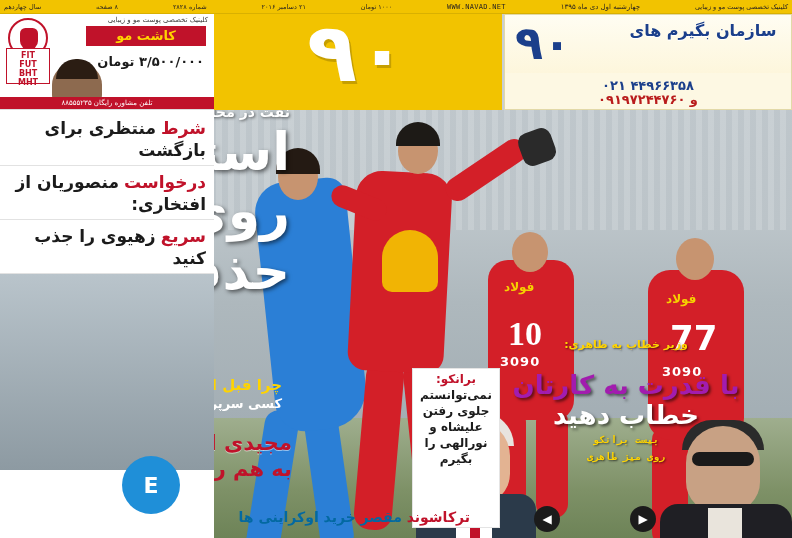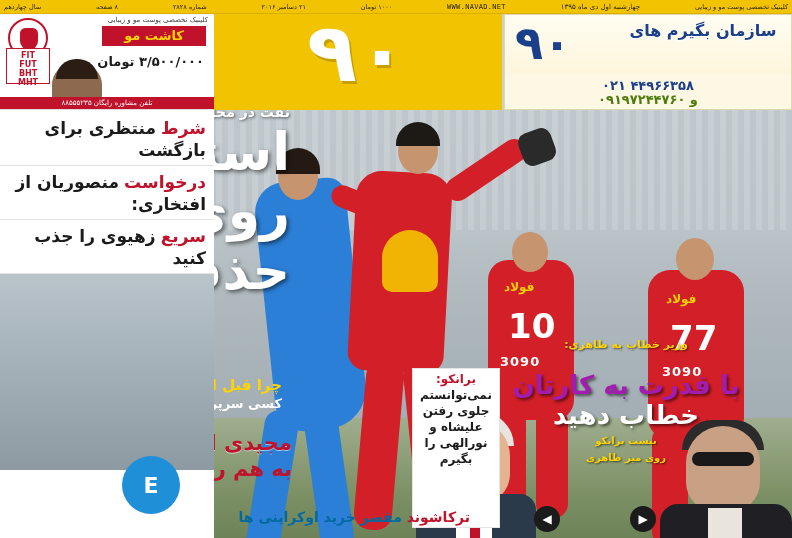--- a/index.html
+++ b/index.html
@@ -104,7 +104,7 @@
     background:#c0122a; border-radius:6px 6px 10px 10px;
   }
   .side-ad .redbar {
-    position:absolute; top:12px; right:8px; width:104px; height:20px;
+    position:absolute; top:12px; right:8px; width:120px; height:20px;
     background:#c0122a;
     margin-left:20px;
   }

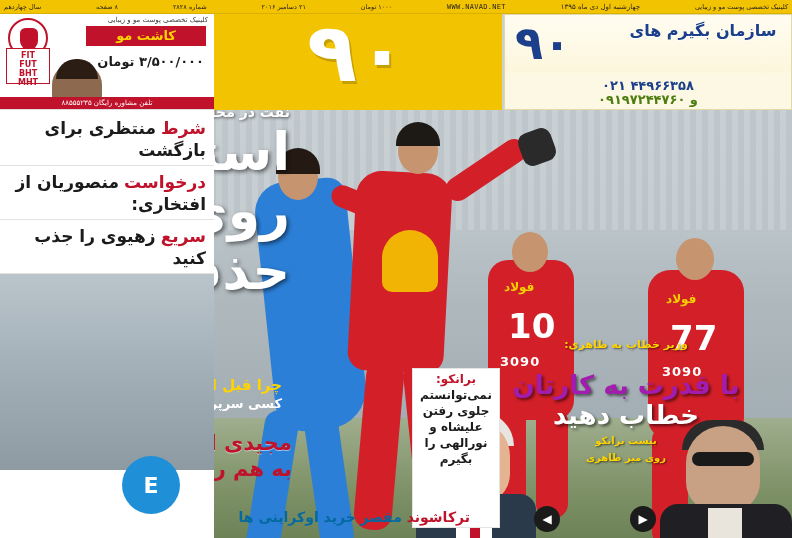--- a/index.html
+++ b/index.html
@@ -62,7 +62,7 @@
   }
   .ad-phone2 {
     position: absolute; bottom: 2px; right: 8px; left: 8px;
-    text-align: center; color: #4d7c0f; font-weight: bold; font-size: 13px;
+    text-align: center; color: #b91c1c; font-weight: bold; font-size: 13px;
     direction: ltr;
   }
 

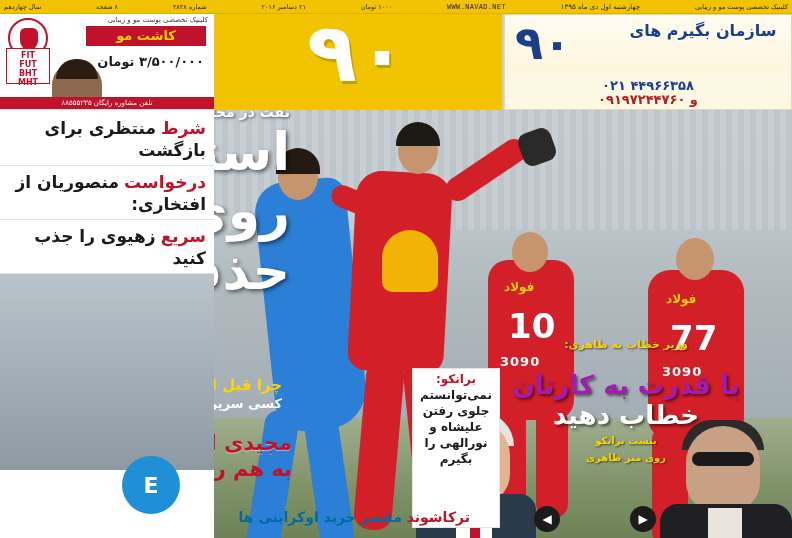--- a/index.html
+++ b/index.html
@@ -377,7 +377,7 @@
     <div class="pl" id="red10"></div>
     <div class="pl" id="red10-head"></div>
     <div class="shirt-word" style="left:504px; top:170px;">فولاد</div>
-    <div class="shirt-num" style="left:508px; top:196px;">10</div>
+    <div class="shirt-num" style="left:508px; top:205px;font-family:Liberation Serif, serif;">10</div>
     <div class="shirt-sponsor" style="left:500px; top:244px;">3090</div>
 
     <div class="pl" id="red77-leg"></div>

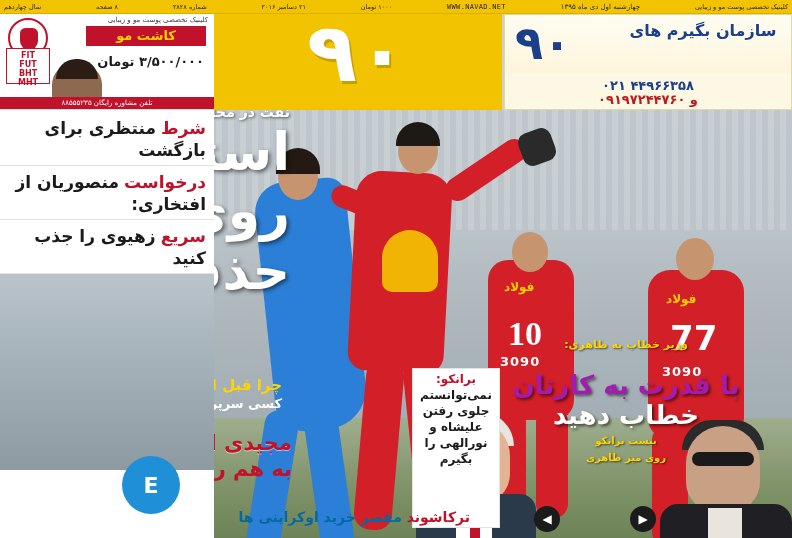--- a/index.html
+++ b/index.html
@@ -300,7 +300,7 @@
   .minister .kicker { color:#ffd400; font-weight:bold; font-size:11px; line-height:14px; text-shadow:1px 1px 2px rgba(0,0,0,.6);}
   .minister .m1 { color:#a21caf; font-weight:bold; font-size:26px; line-height:30px; text-shadow:2px 2px 3px rgba(0,0,0,.55); margin-top:18px;}
   .minister .m2 { color:#ffffff; font-weight:bold; font-size:26px; line-height:30px; text-shadow:2px 2px 3px rgba(0,0,0,.55);}
-  .minister .sub { color:#ffd400; font-weight:bold; font-size:10px; line-height:13px; margin-top:4px; text-shadow:1px 1px 2px rgba(0,0,0,.6);}
+  .minister .sub { color:#ffd400; font-weight:bold; font-size:10px; line-height:13px; margin-top:4px; text-shadow:1px 1px 2px rgba(0,0,0,.6);font-family:Liberation Mono, monospace;}
 
   
   .navarrow {

